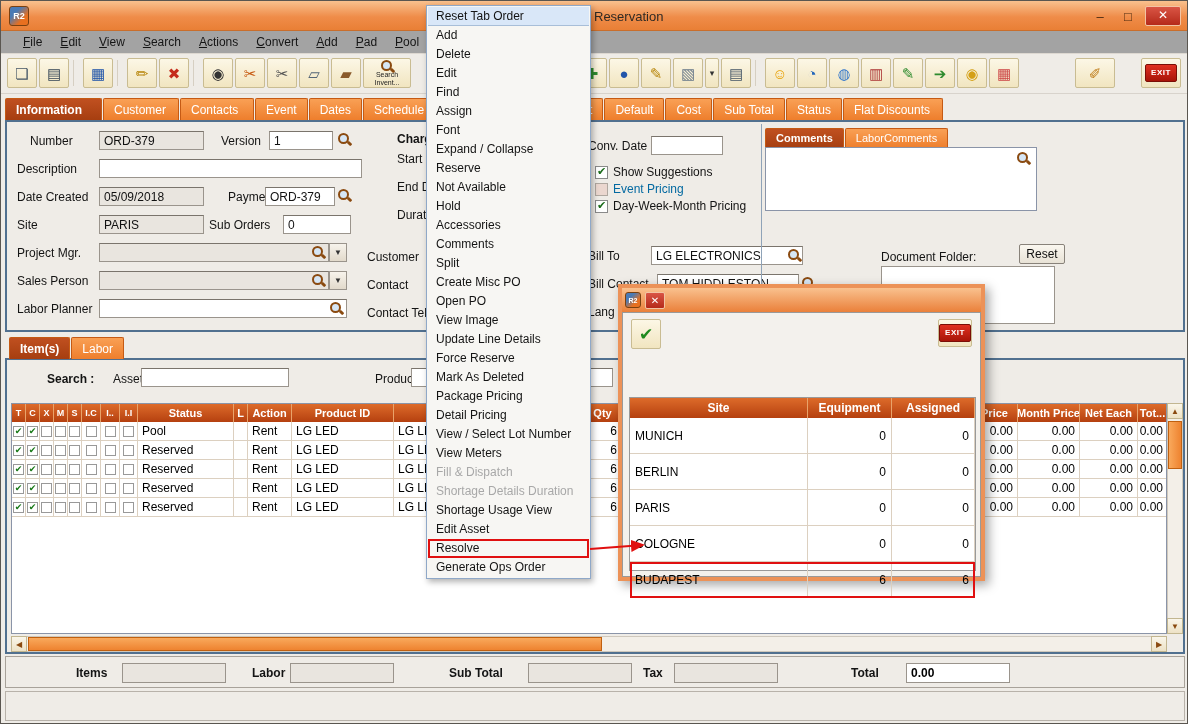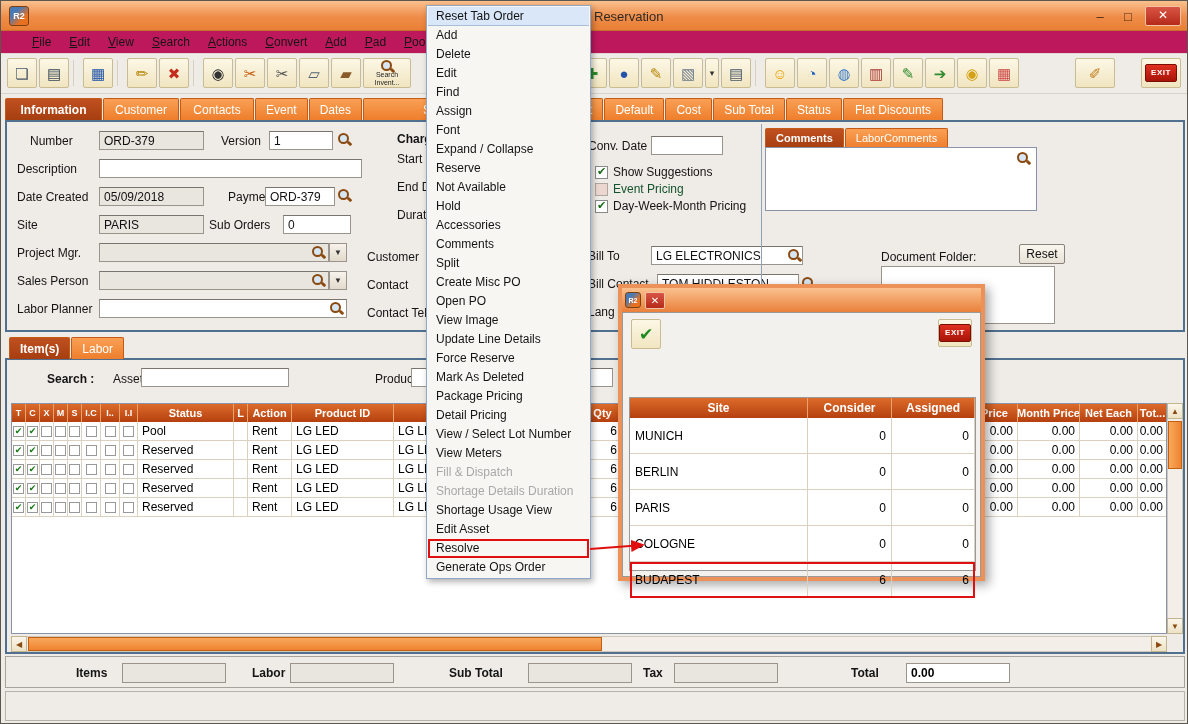--- a/index.html
+++ b/index.html
@@ -23,8 +23,8 @@
     border:1px solid #F2C4A4; border-radius:2px; text-align:center; line-height:17px; font-size:12px; }
 
   
-  #menubar { position:absolute; top:30px; left:0; width:100%; height:23px; background:#be185d;
-    border-bottom:1px solid #DDD8D1; display:flex; align-items:center; padding-left:22px; }
+  #menubar { position:absolute; top:30px; left:0; width:100%; height:23px; background:#a3a3a3;
+    border-bottom:1px solid #DDD8D1; display:flex; align-items:center; padding-left:13px; }
   .menu-top-item { display:inline-block; padding:3px 9px; color:#151515; }
   .menu-top-item::first-letter { text-decoration:underline; }
 

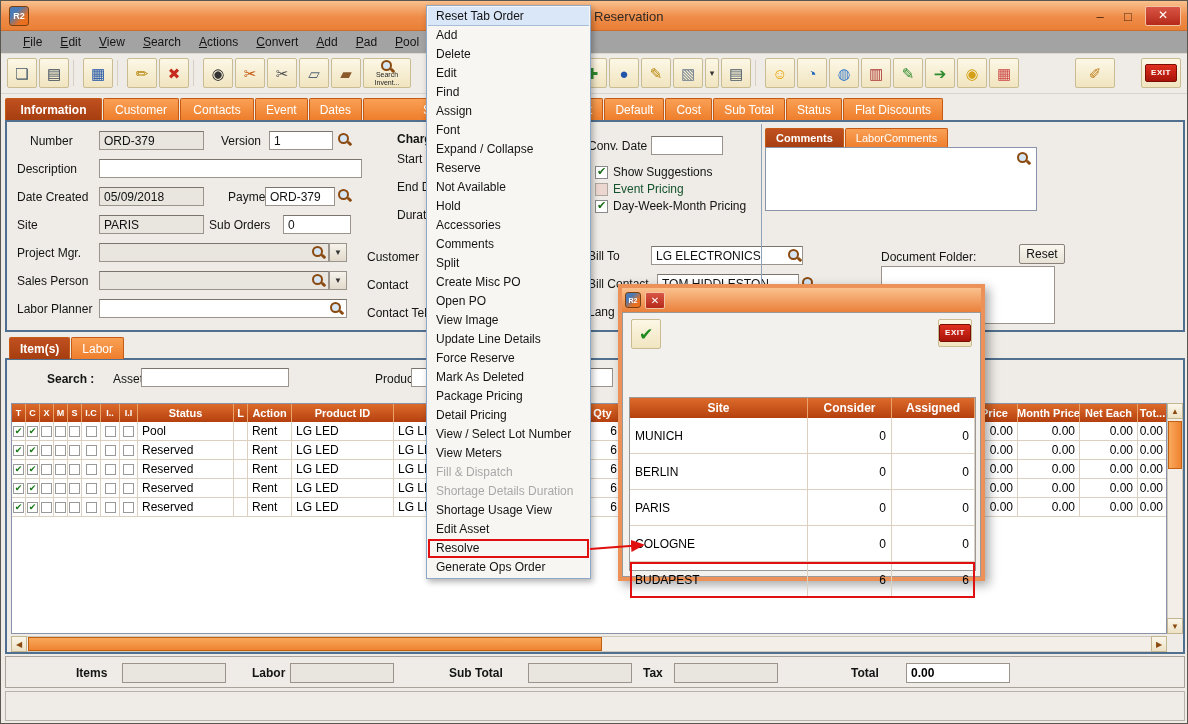--- a/index.html
+++ b/index.html
@@ -52,7 +52,7 @@
   
   #main-tabs { position:absolute; top:97px; left:4px; display:flex; z-index:2; }
   .tab { height:22px; padding:4px 10px 9px 10px; background:linear-gradient(#F9A055,#EE7E2C); color:#fff;
-    border:1px solid #C55A14; border-bottom:none; margin-right:1px; font-size:12px; text-align:center;
+    border:1px solid #C55A14; border-bottom:none; margin-right:1px; font-size:12px; 
     border-radius:2px 2px 0 0; white-space:nowrap; }
   .tab.selected { background:linear-gradient(#C05020,#A63E10); font-weight:bold; }
   .tab.small { height:20px; padding-top:3px; font-size:11px; }

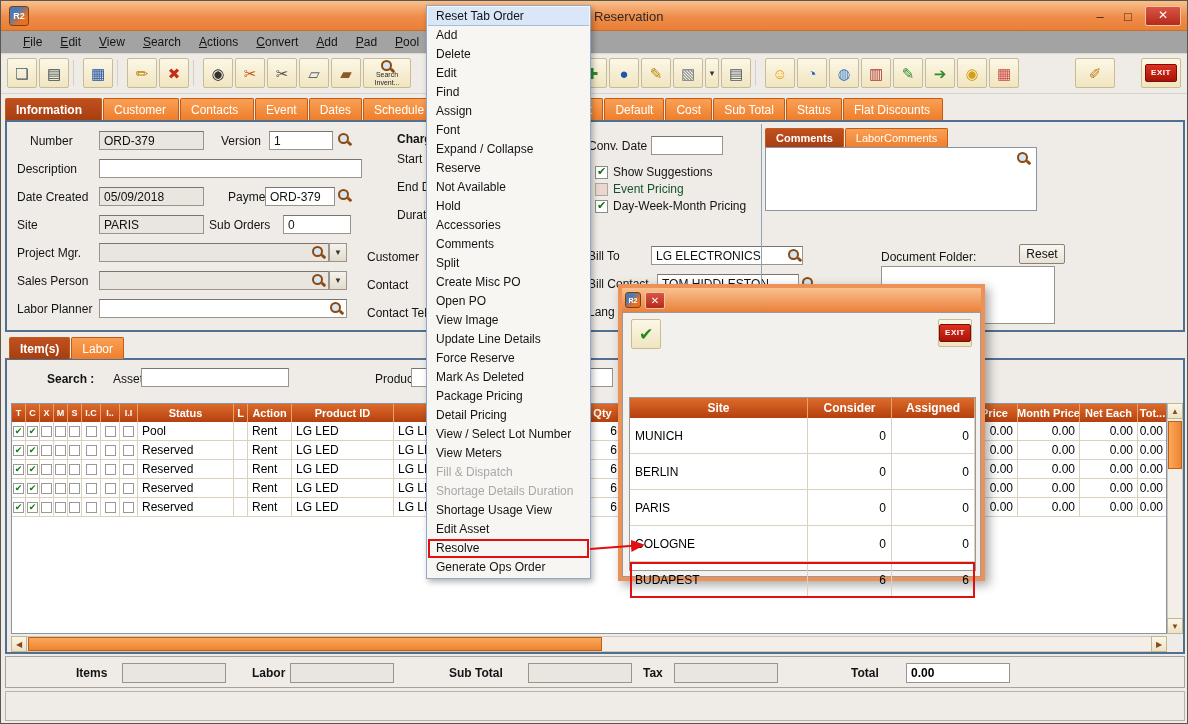--- a/index.html
+++ b/index.html
@@ -73,7 +73,7 @@
   .cb.checked::after { content:"✔"; margin-top:-1px; }
   .cb.disabled { background:#EBD7CF; border-color:#B0A8A0; }
   .cbrow { position:absolute; display:flex; align-items:center; gap:5px; font-size:12px; color:#141414; }
-  .cbrow.disabled { color:#14532d; }
+  .cbrow.disabled { color:#0369a1; }
   .vline { position:absolute; width:1px; background:#8FA3B8; }
   #comments-tabs { position:absolute; left:758px; top:6px; display:flex; }
   #comments-box { position:absolute; left:758px; top:25px; width:272px; height:64px; background:#fff;

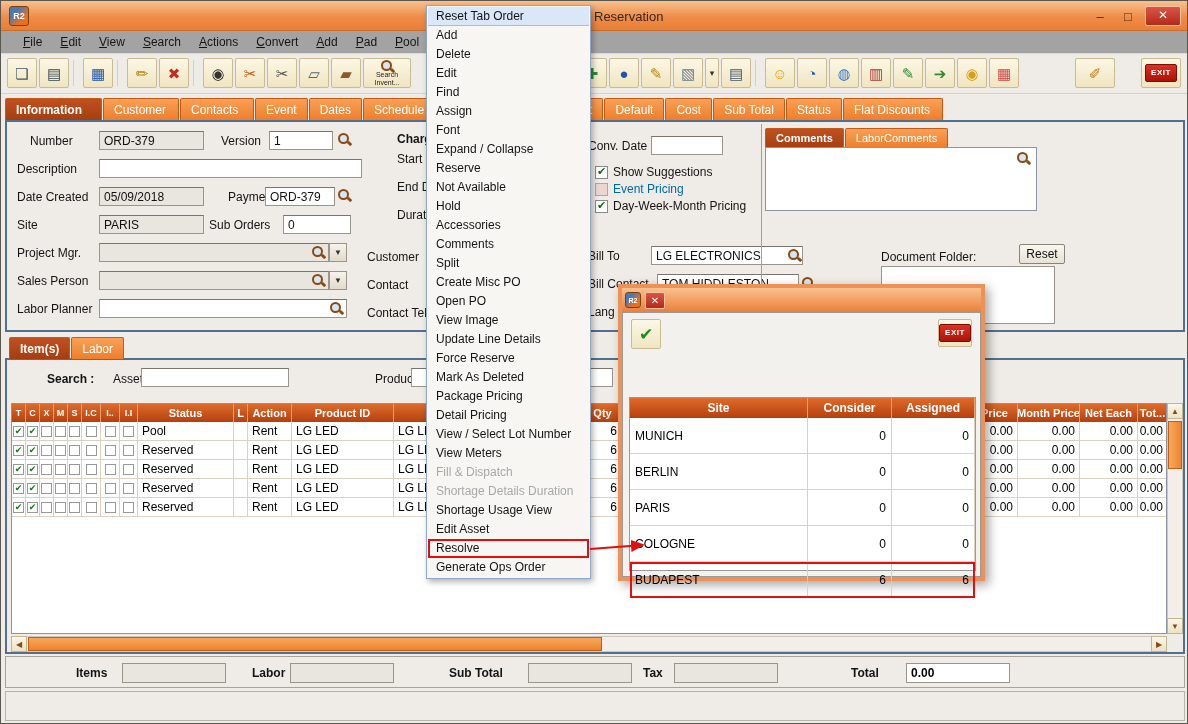--- a/index.html
+++ b/index.html
@@ -688,7 +688,7 @@
       <div id="dtable">
         <div id="dtable-head">
             <div class="hcell" style="width: 178px;">Site</div>
-            <div class="hcell" style="width: 84px;">Consider</div>
+            <div class="hcell" style="width: 84px;">Equipment</div>
             <div class="hcell" style="width: 83px;">Assigned</div>
           </div>
         <div id="dtable-body">

